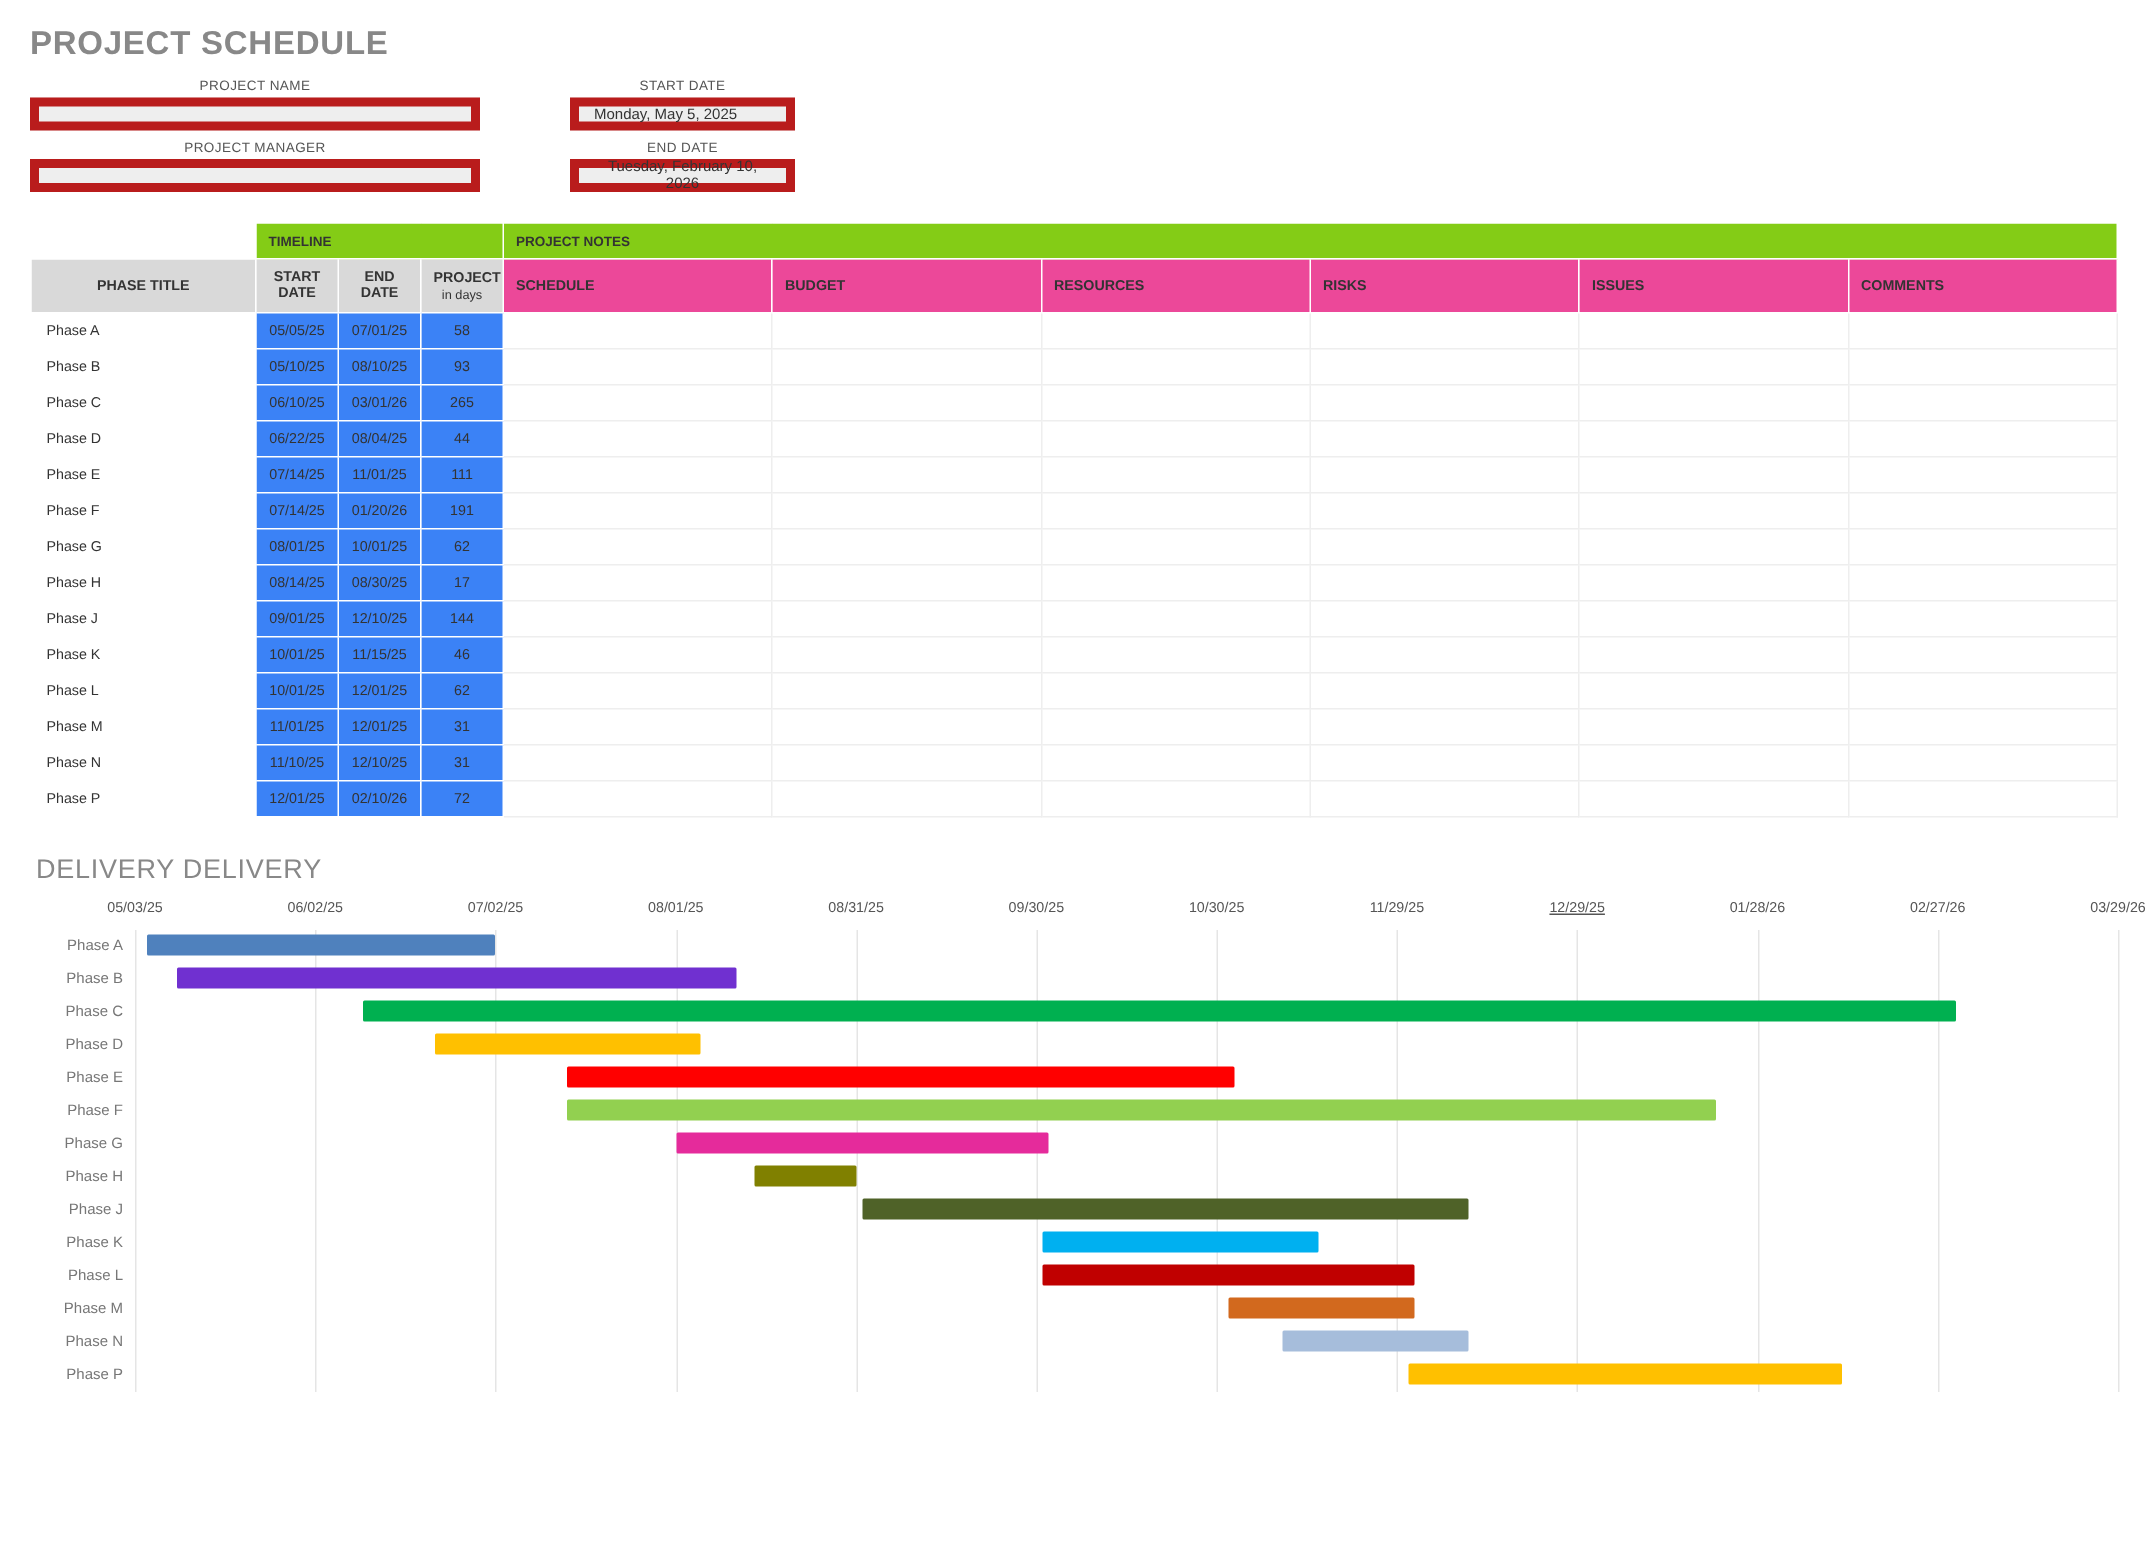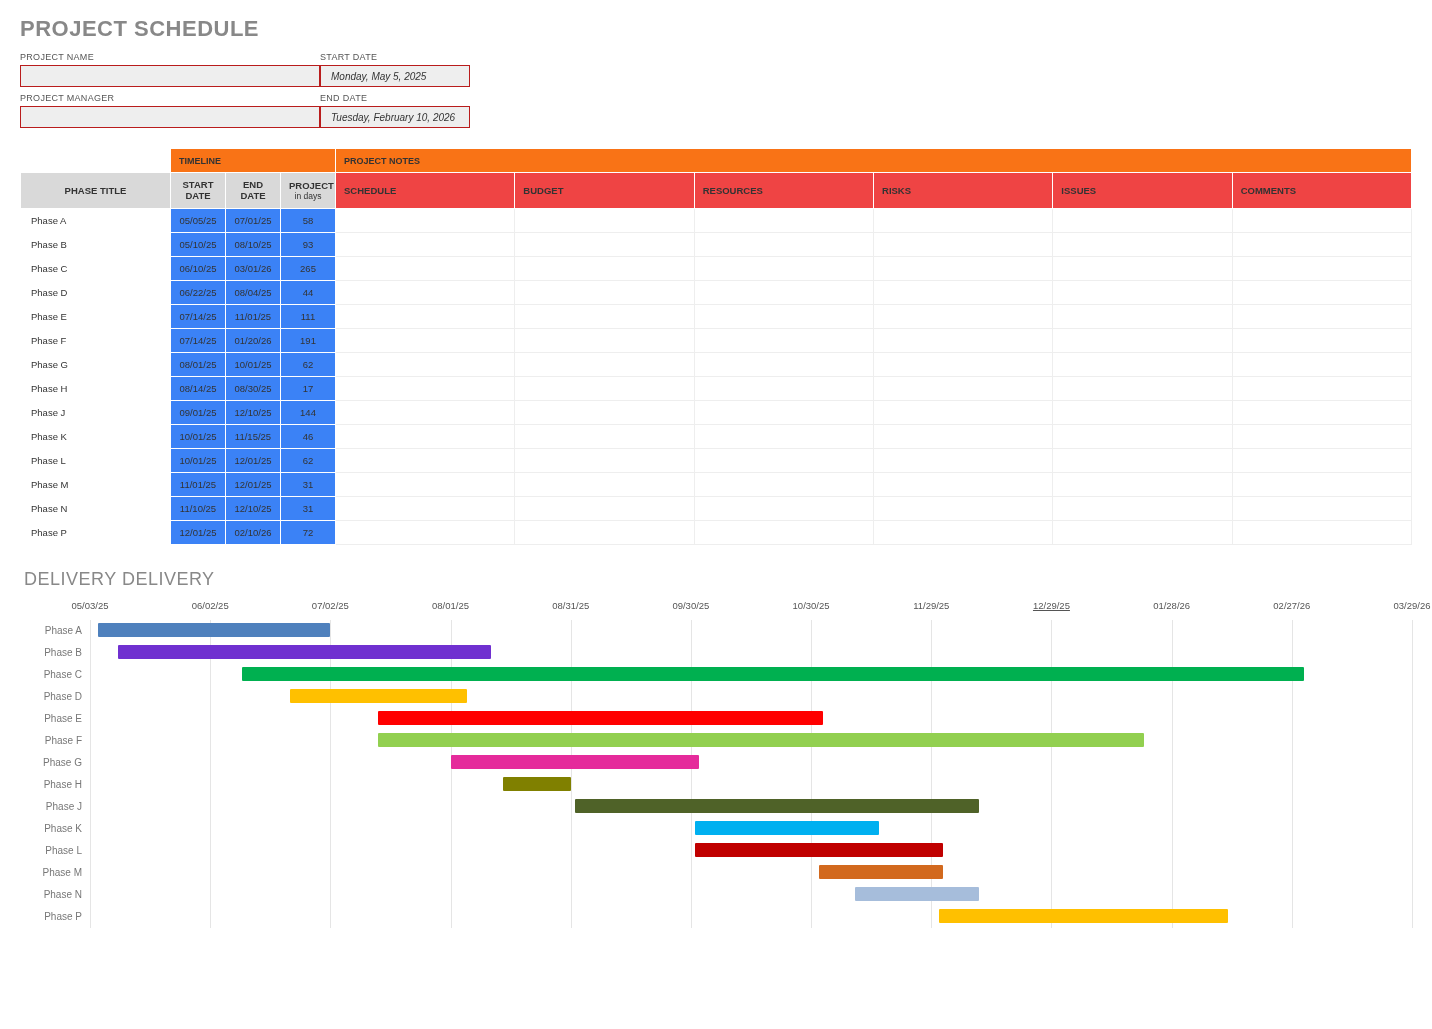--- a/index.html
+++ b/index.html
@@ -18,7 +18,7 @@
     margin-bottom: 10px;
     letter-spacing: 0.5px;
   }
-  .meta-row { display: flex; margin-bottom: 6px; }
+  .meta-row { display: flex; gap: 60px; margin-bottom: 6px; text-align: center; }
   .meta-block { display: flex; flex-direction: column; }
   .meta-label { font-size: 9px; color: #555; margin-bottom: 3px; letter-spacing: 0.3px; }
   .meta-box {

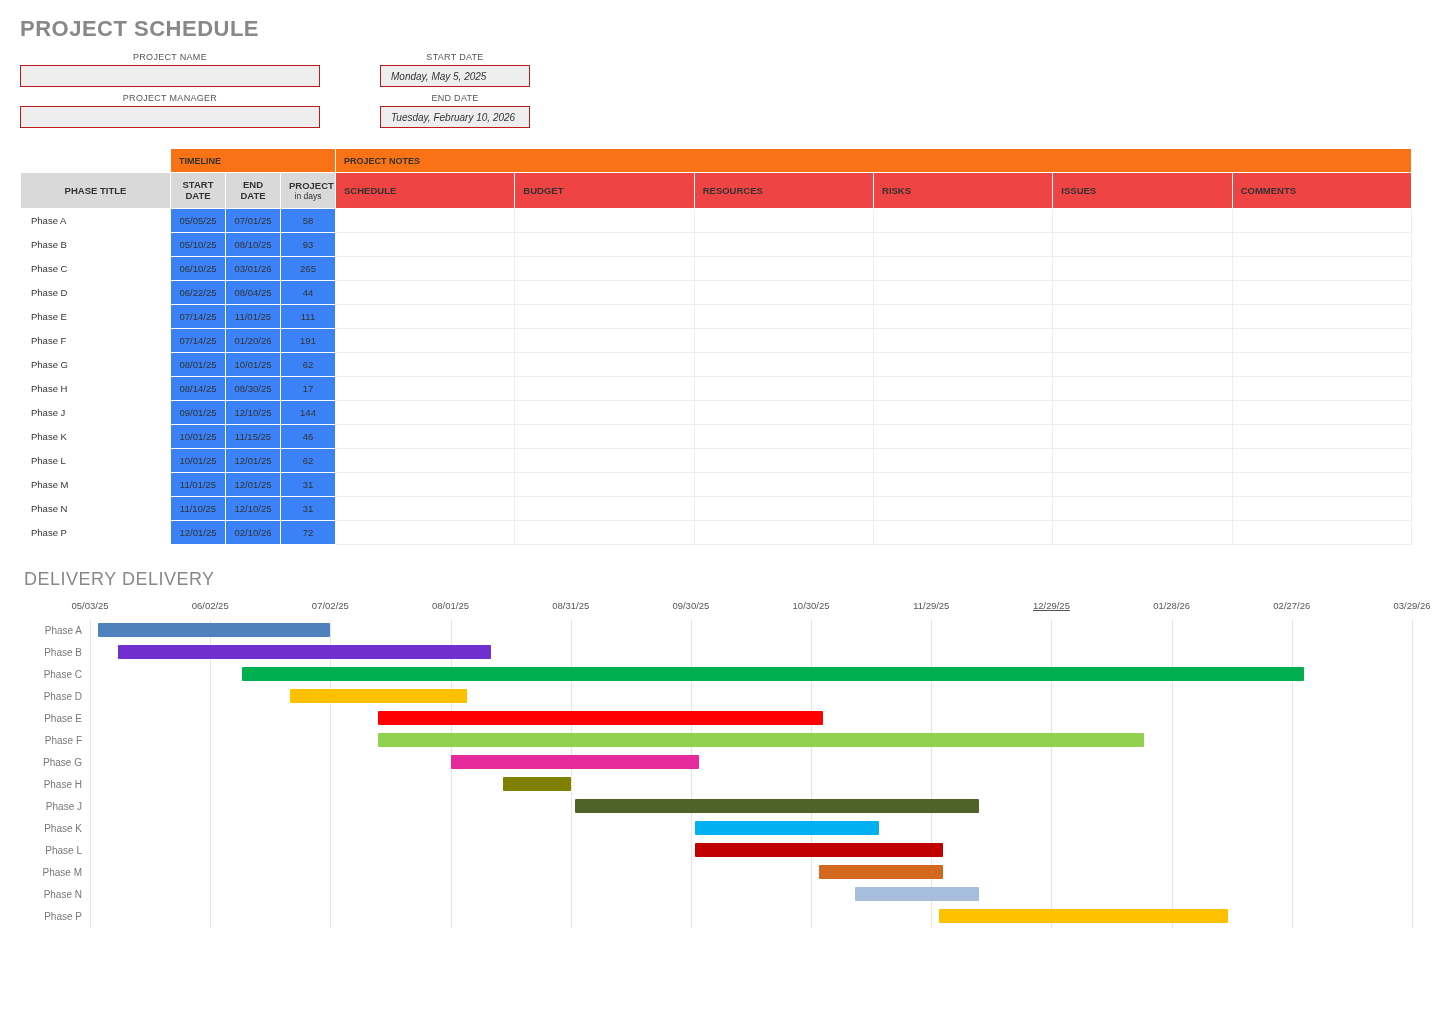--- a/index.html
+++ b/index.html
@@ -22,14 +22,13 @@
   .meta-block { display: flex; flex-direction: column; }
   .meta-label { font-size: 9px; color: #555; margin-bottom: 3px; letter-spacing: 0.3px; }
   .meta-box {
-    border: 1px solid #b91c1c;
+    border: 6px solid #b91c1c;
     background: #eee;
     height: 22px;
     display: flex;
     align-items: center;
     padding: 0 10px;
     font-size: 10px;
-    font-style: italic;
   }
   .meta-box.wide { width: 300px; }
   .meta-box.date { width: 150px; }

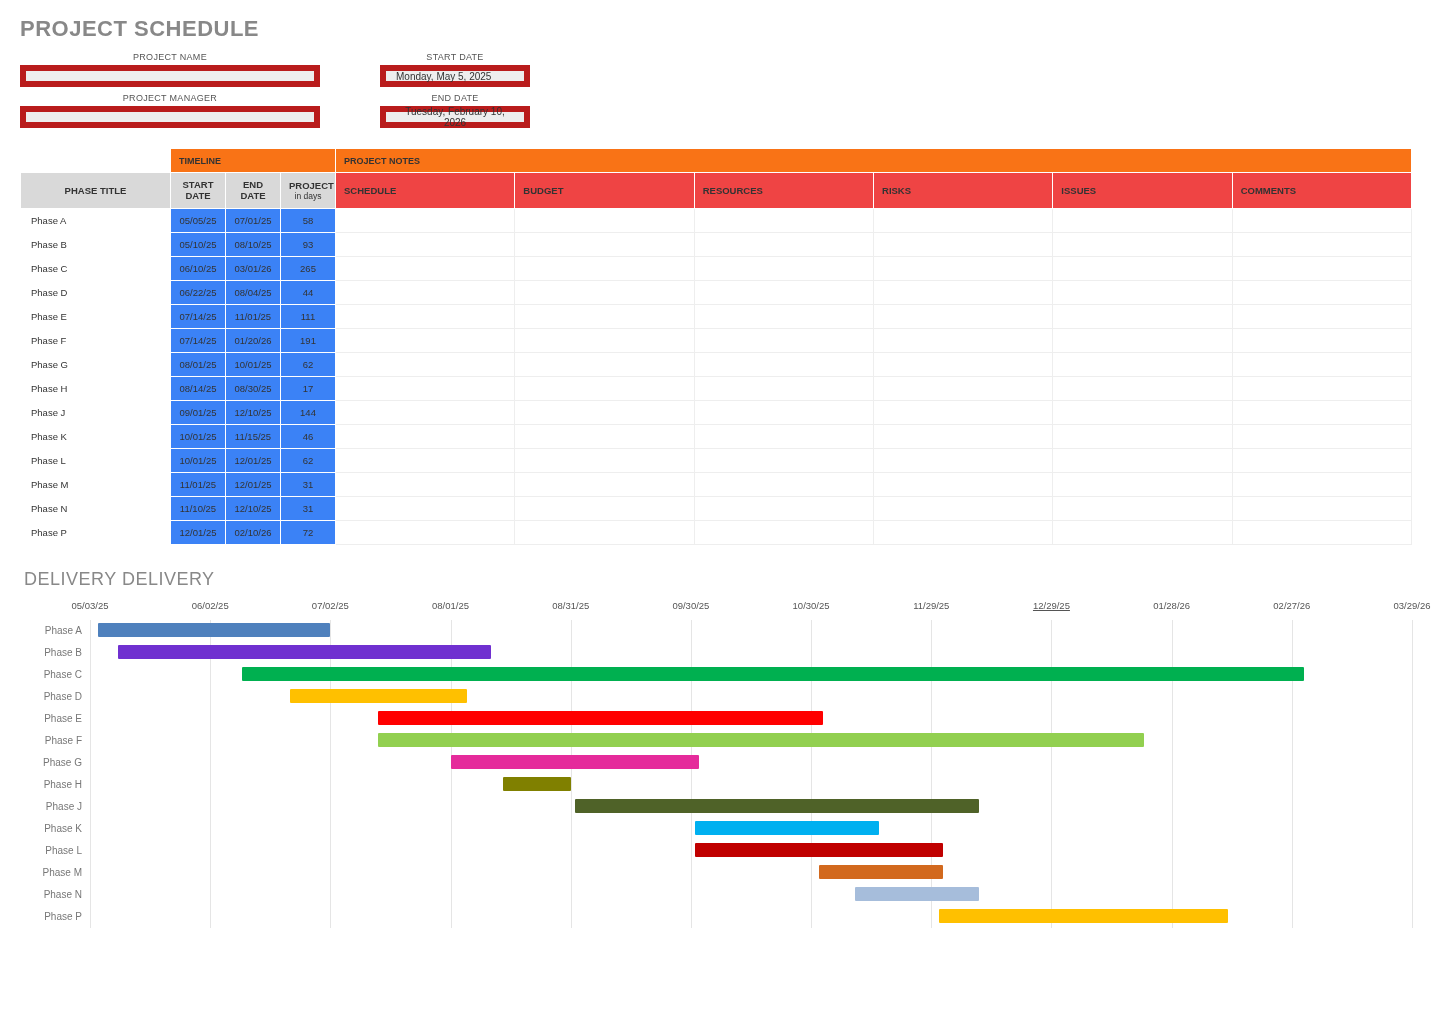--- a/index.html
+++ b/index.html
@@ -46,7 +46,7 @@
     text-align: left;
   }
   .group-header th {
-    background: #f97316;
+    background: #84cc16;
     font-weight: bold;
     font-size: 9px;
     padding: 6px 8px;

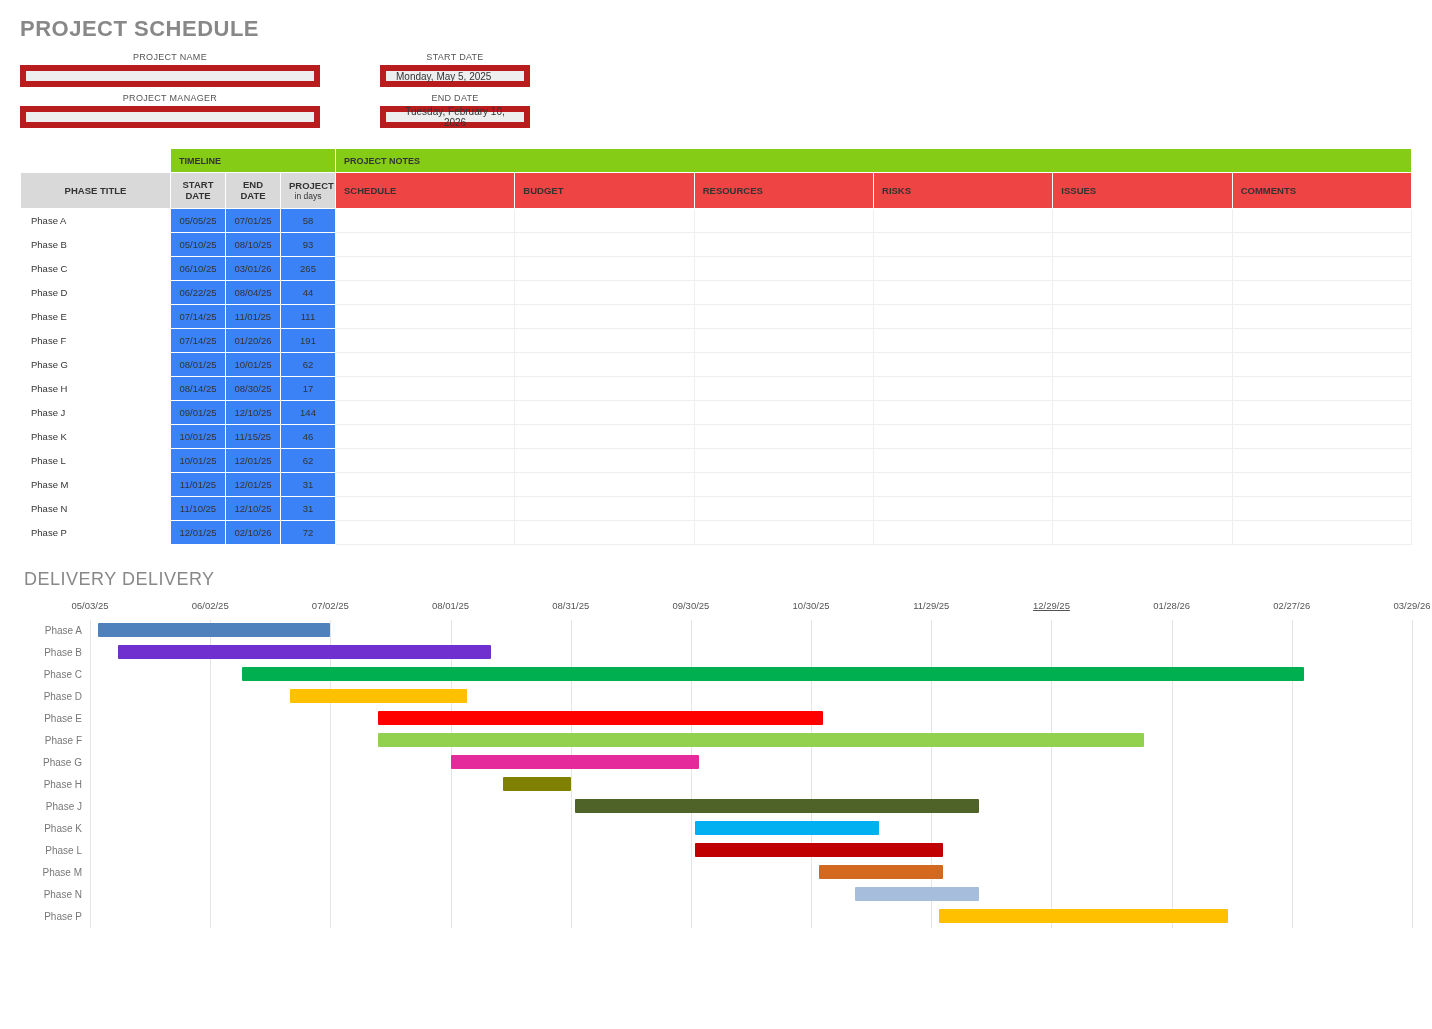--- a/index.html
+++ b/index.html
@@ -59,7 +59,7 @@
     vertical-align: middle;
     line-height: 1.2;
   }
-  .col-header th.notes { background: #ef4444; text-align: left; }
+  .col-header th.notes { background: #ec4899; text-align: left; }
   .col-header th .sub { display: block; font-weight: normal; font-size: 8.5px; }
   .schedule-table td.cell-timeline { background: #3b82f6; text-align: center; }
   .schedule-table td.cell-phase { background: #fff; padding-left: 10px; }

